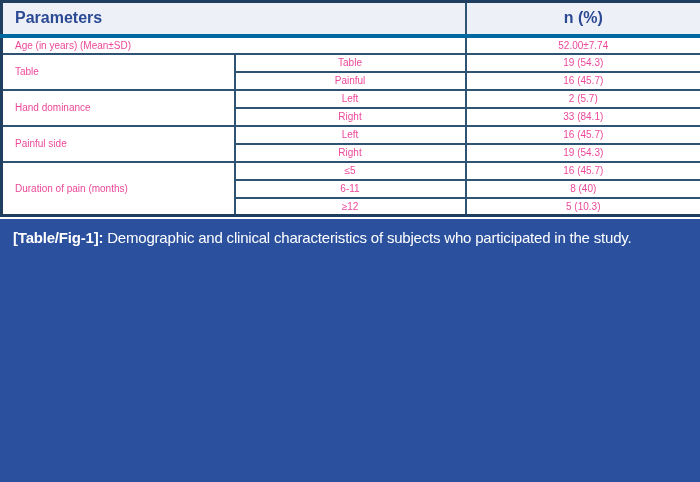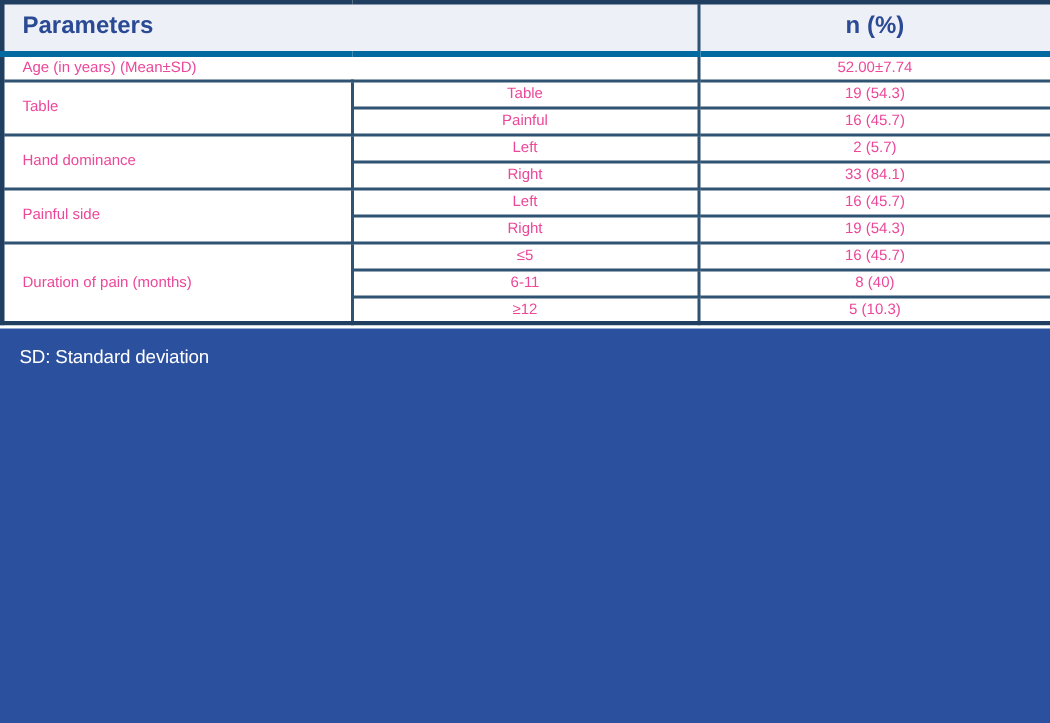--- a/index.html
+++ b/index.html
@@ -139,6 +139,7 @@
   <div class="gap"></div>
 
   <div class="caption-bar">
+    <p class="caption"><span class="tag">[Table/Fig-1]:</span> <span>Demographic and clinical characteristics of subjects who participated in the study.</span></p>
     <p class="note">SD: Standard deviation</p>
   </div>
 

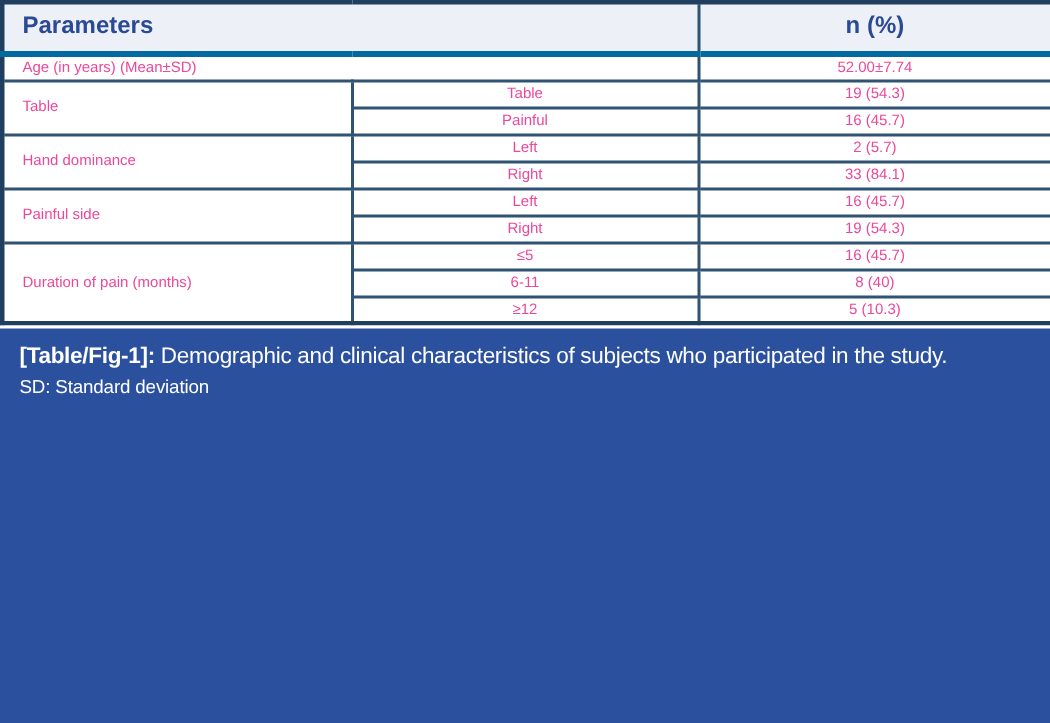--- a/index.html
+++ b/index.html
@@ -140,7 +140,6 @@
 
   <div class="caption-bar">
     <p class="caption"><span class="tag">[Table/Fig-1]:</span> <span>Demographic and clinical characteristics of subjects who participated in the study.</span></p>
-    <p class="note">SD: Standard deviation</p>
   </div>
 
 </div>

